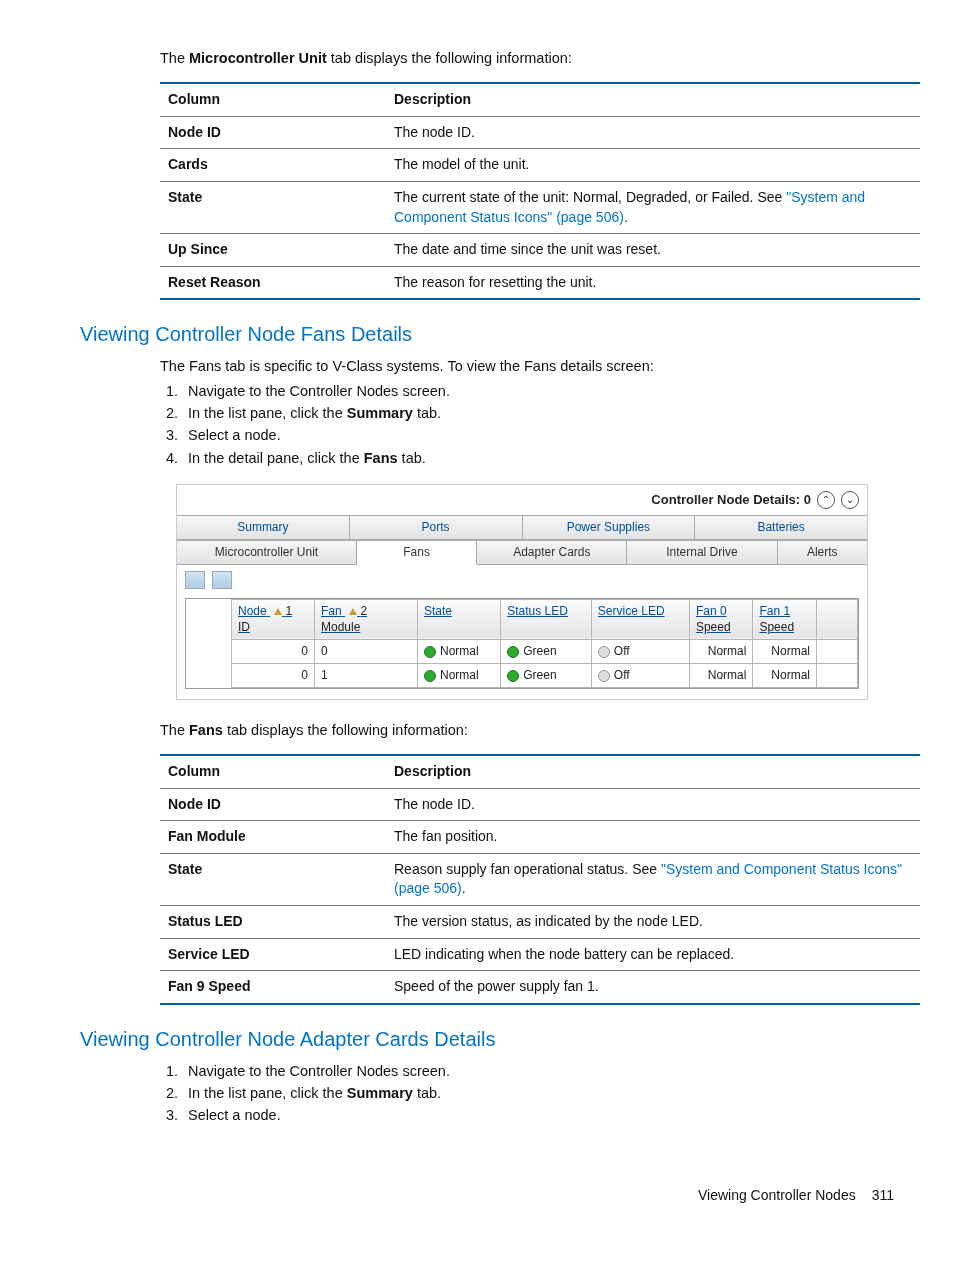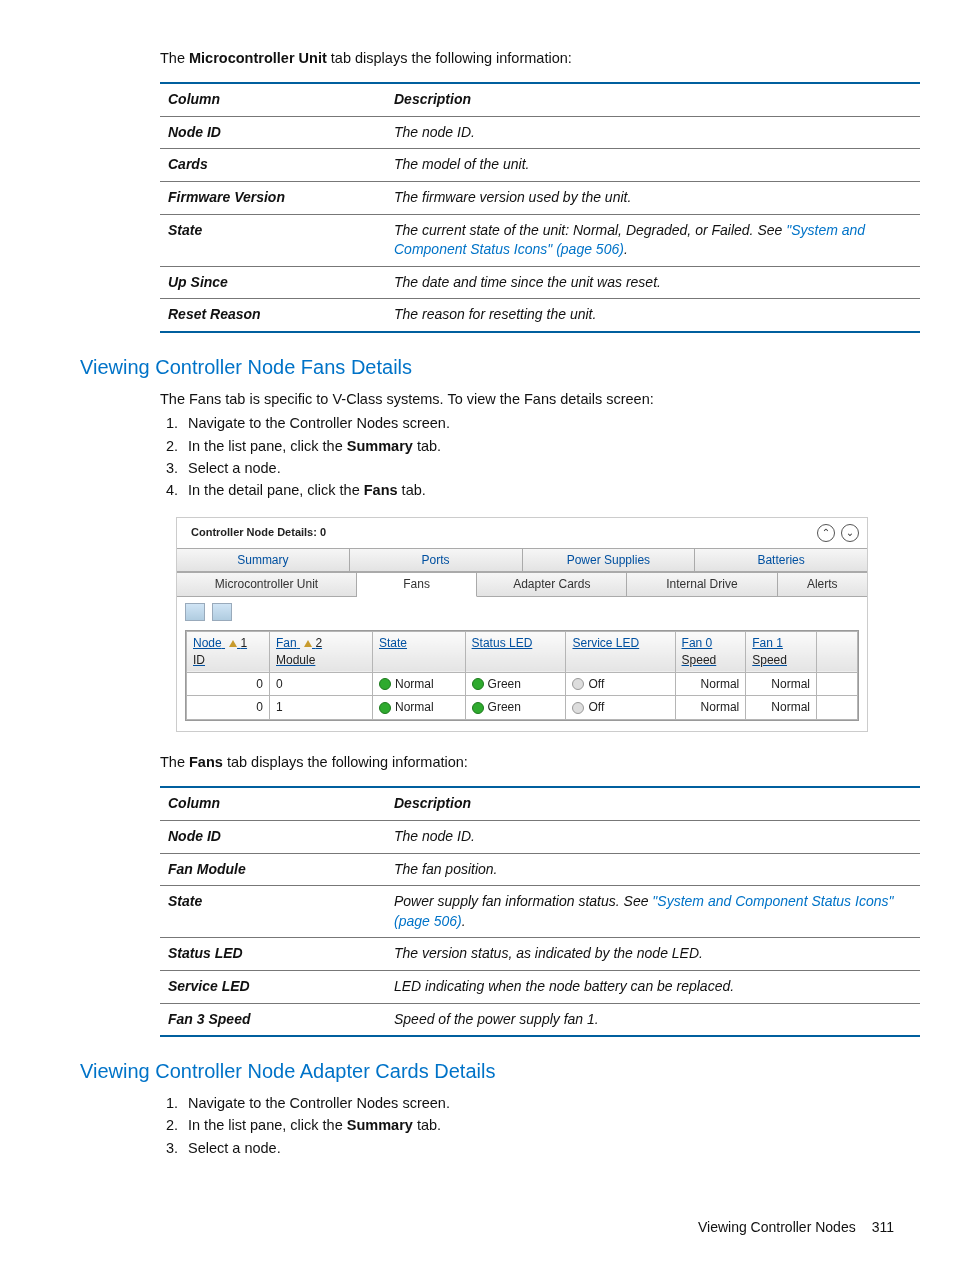--- a/index.html
+++ b/index.html
@@ -23,7 +23,6 @@
     margin-bottom: 20px;
     border-top: 2px solid #005f9e;
     border-bottom: 2px solid #005f9e;
-    font-style: italic;
   }
   table.desc th, table.desc td {
     border-bottom: 1px solid #777;

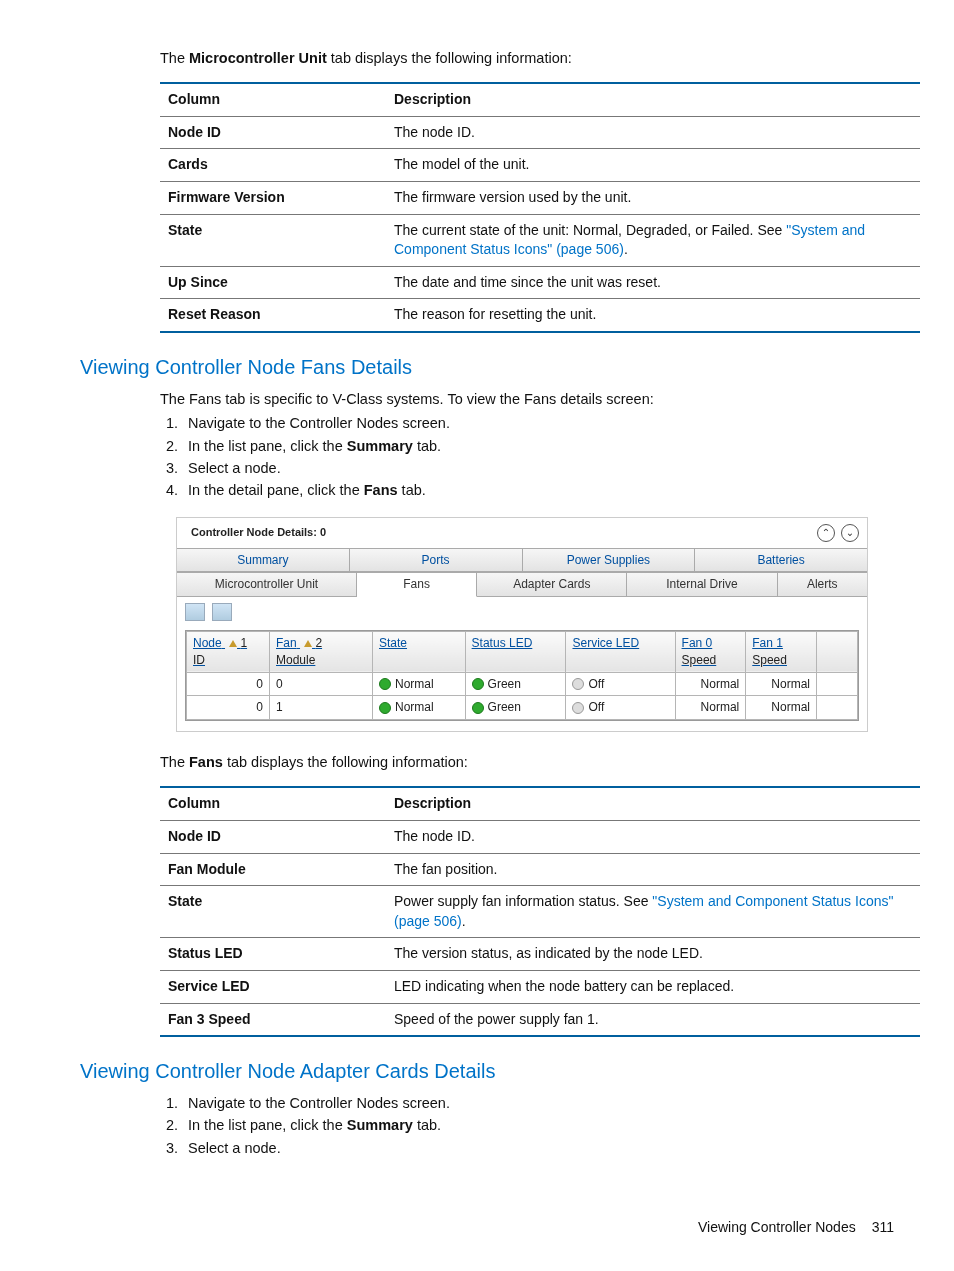--- a/index.html
+++ b/index.html
@@ -179,10 +179,6 @@
   <tr>
         <td>Cards</td>
         <td>The model of the unit.</td>
-      </tr>
-  <tr>
-        <td>Firmware Version</td>
-        <td>The firmware version used by the unit.</td>
       </tr>
   <tr>
     <td>State</td>

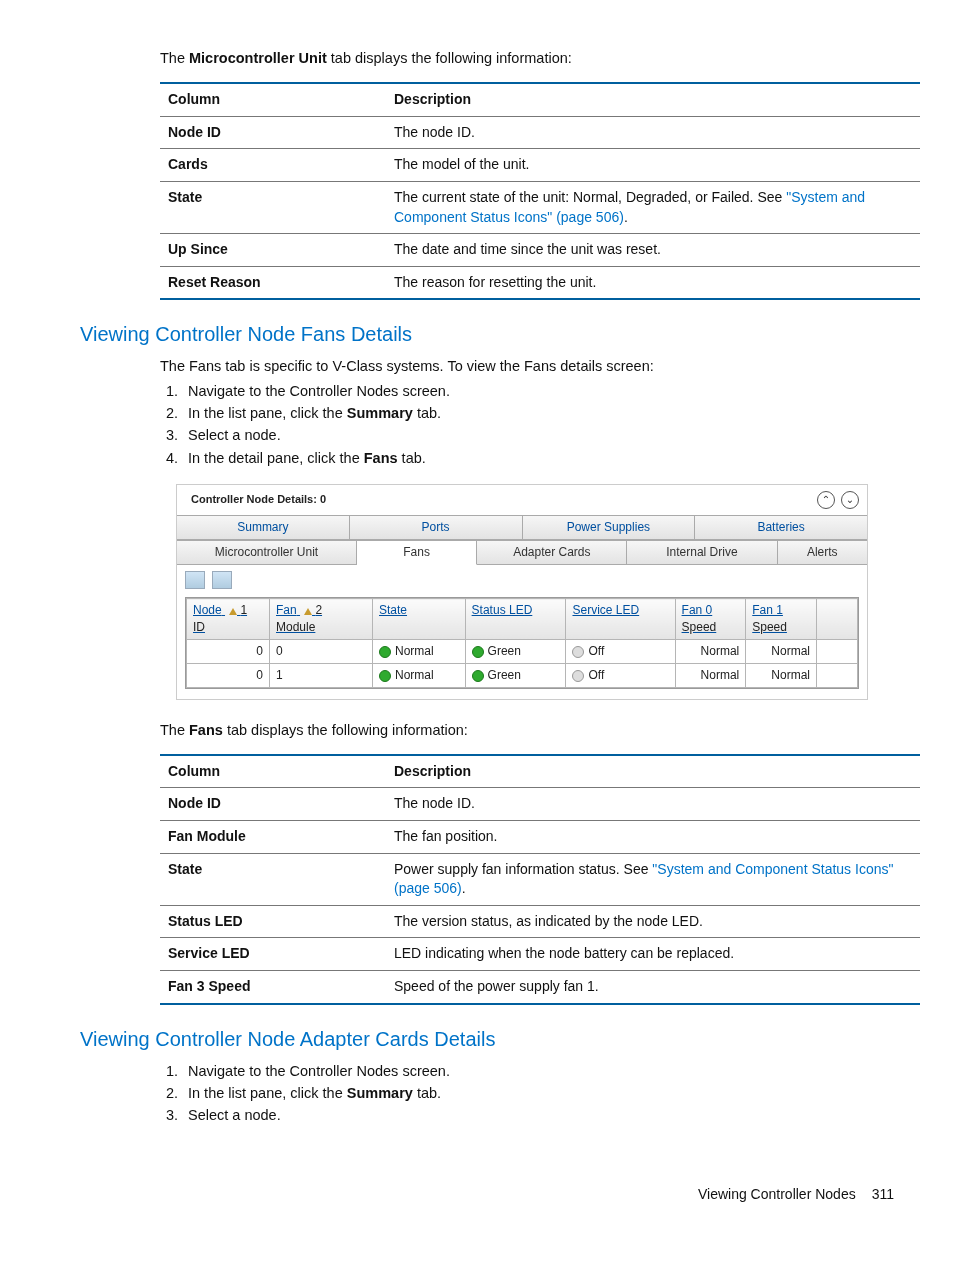--- a/index.html
+++ b/index.html
@@ -80,8 +80,9 @@
   }
   .fig-title {
     font-weight: bold;
-    font-size: 11px;
+    font-size: 13px;
     flex:1;
+    text-align:right;
   }
   .circ-icon {
     width:16px;height:16px;border:1px solid #555;border-radius:50%;

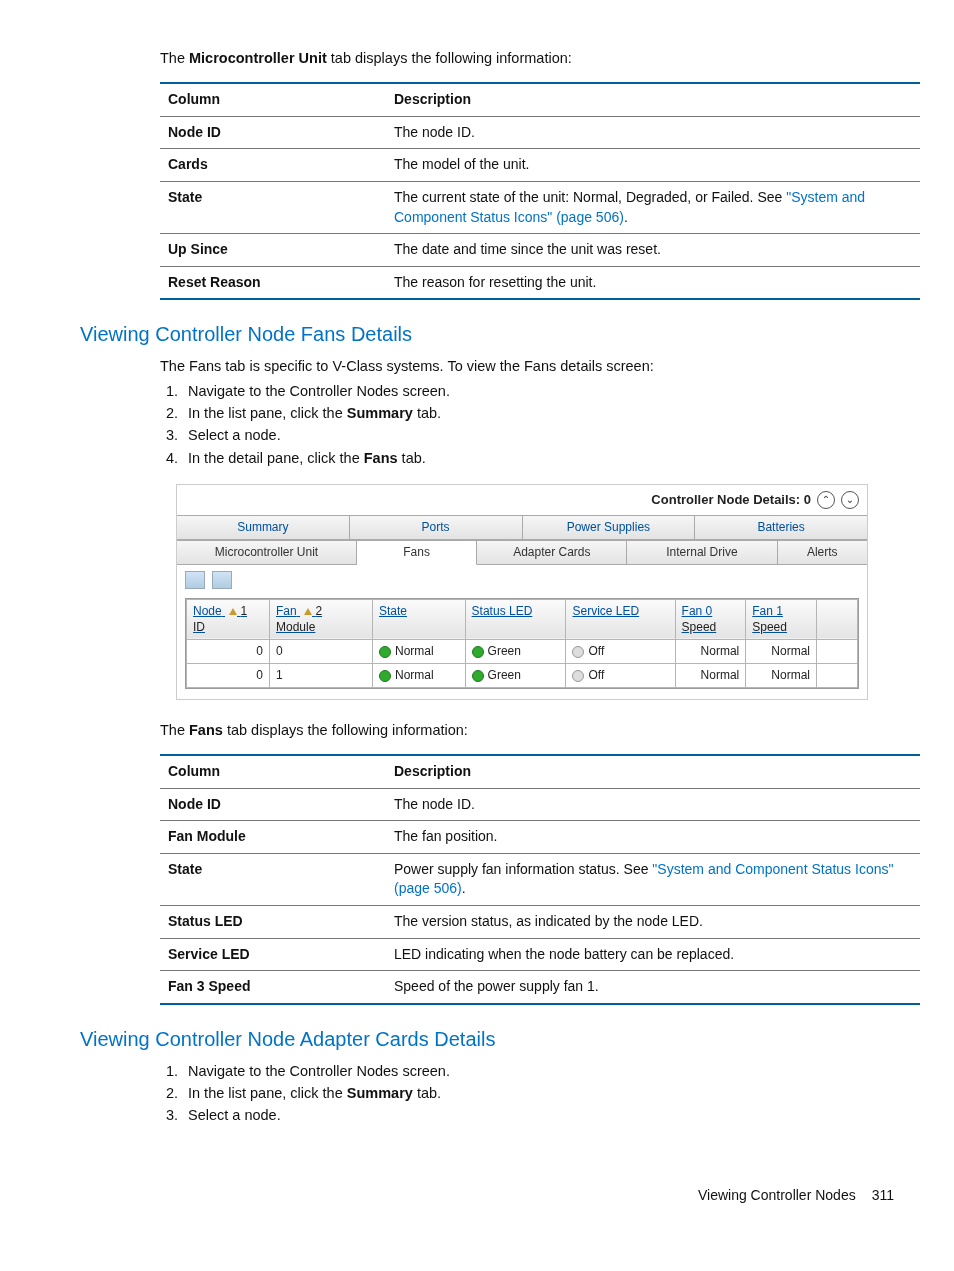--- a/index.html
+++ b/index.html
@@ -121,6 +121,7 @@
   .grid-wrap {
     margin:0 8px 10px;
     border:1px solid #9a9a9a;
+    padding-left:45px;
   }
   table.grid {
     border-collapse: collapse;

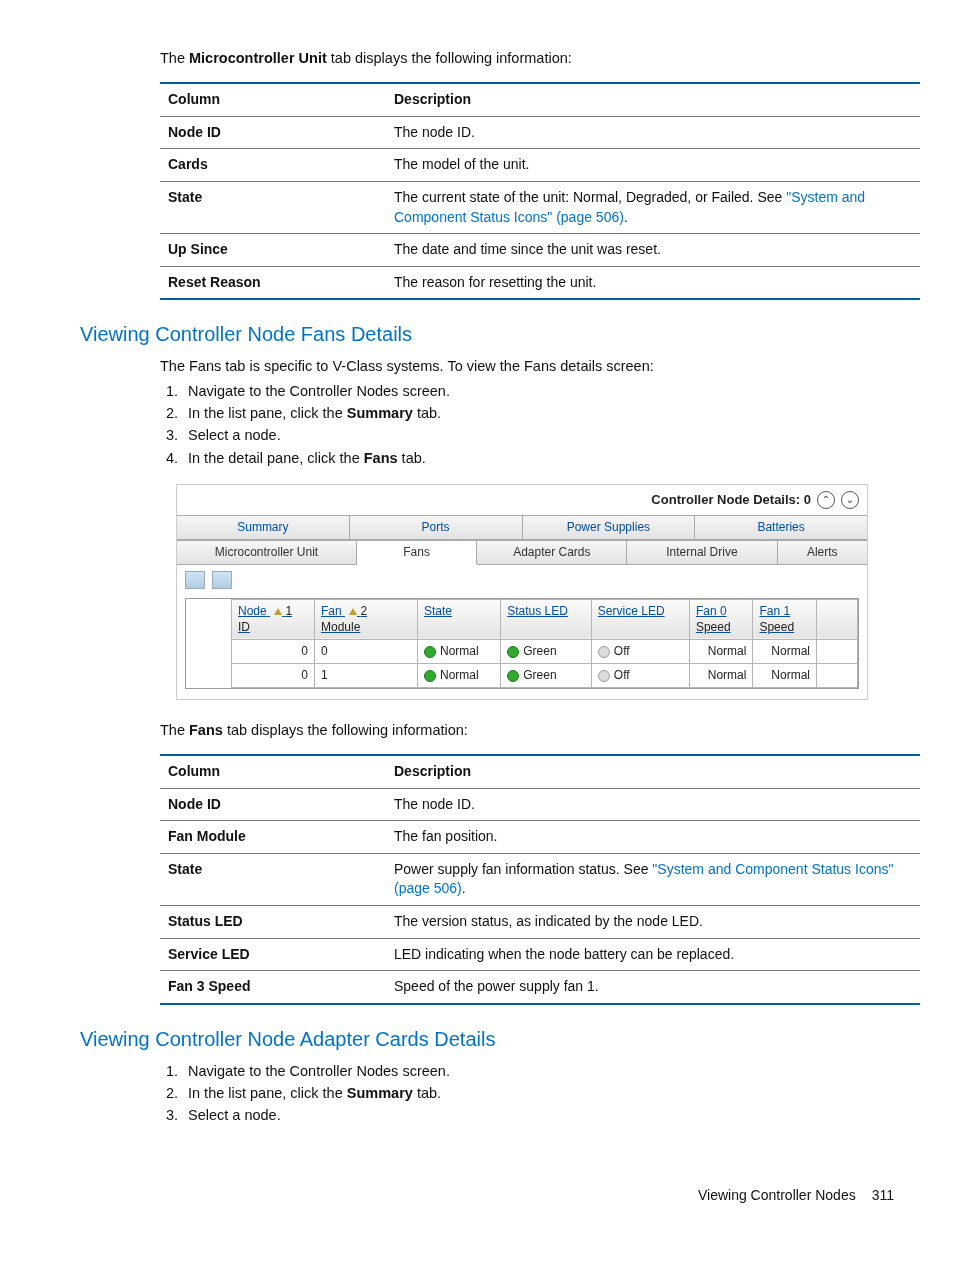--- a/index.html
+++ b/index.html
@@ -306,7 +306,7 @@
   <tr>
     <td>State</td>
     <td>
-      <span>Power supply fan information status. See </span><a class="link">"System and Component Status Icons" (page 506)</a><span>.</span>
+      <span>Reason supply fan operational status. See </span><a class="link">"System and Component Status Icons" (page 506)</a><span>.</span>
     </td>
   </tr>
   <tr>

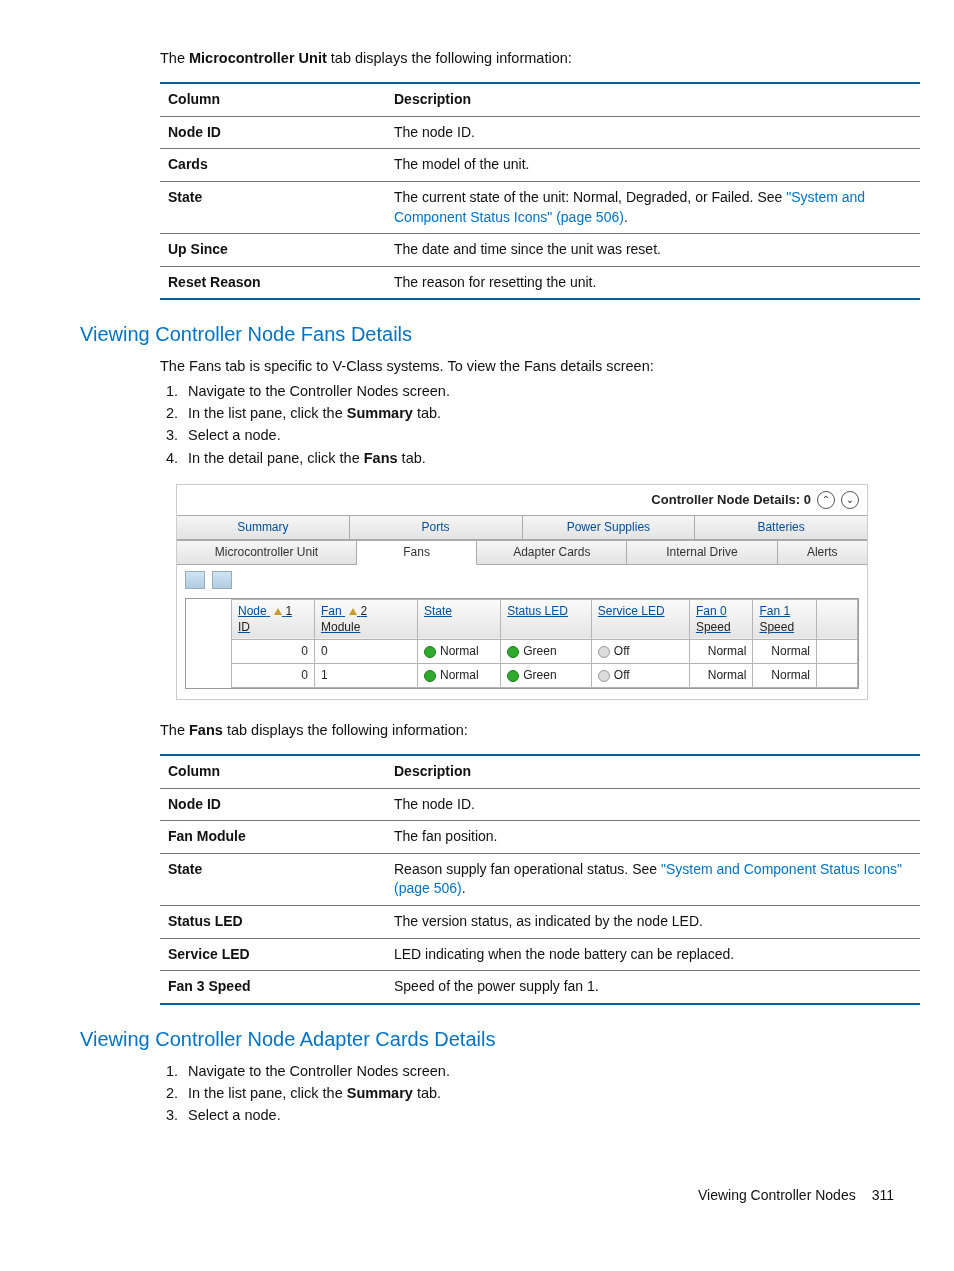--- a/index.html
+++ b/index.html
@@ -318,7 +318,7 @@
         <td>LED indicating when the node battery can be replaced.</td>
       </tr>
   <tr>
-        <td>Fan 3 Speed</td>
+        <td>Fan 9 Speed</td>
         <td>Speed of the power supply fan 1.</td>
       </tr>
 </tbody>

